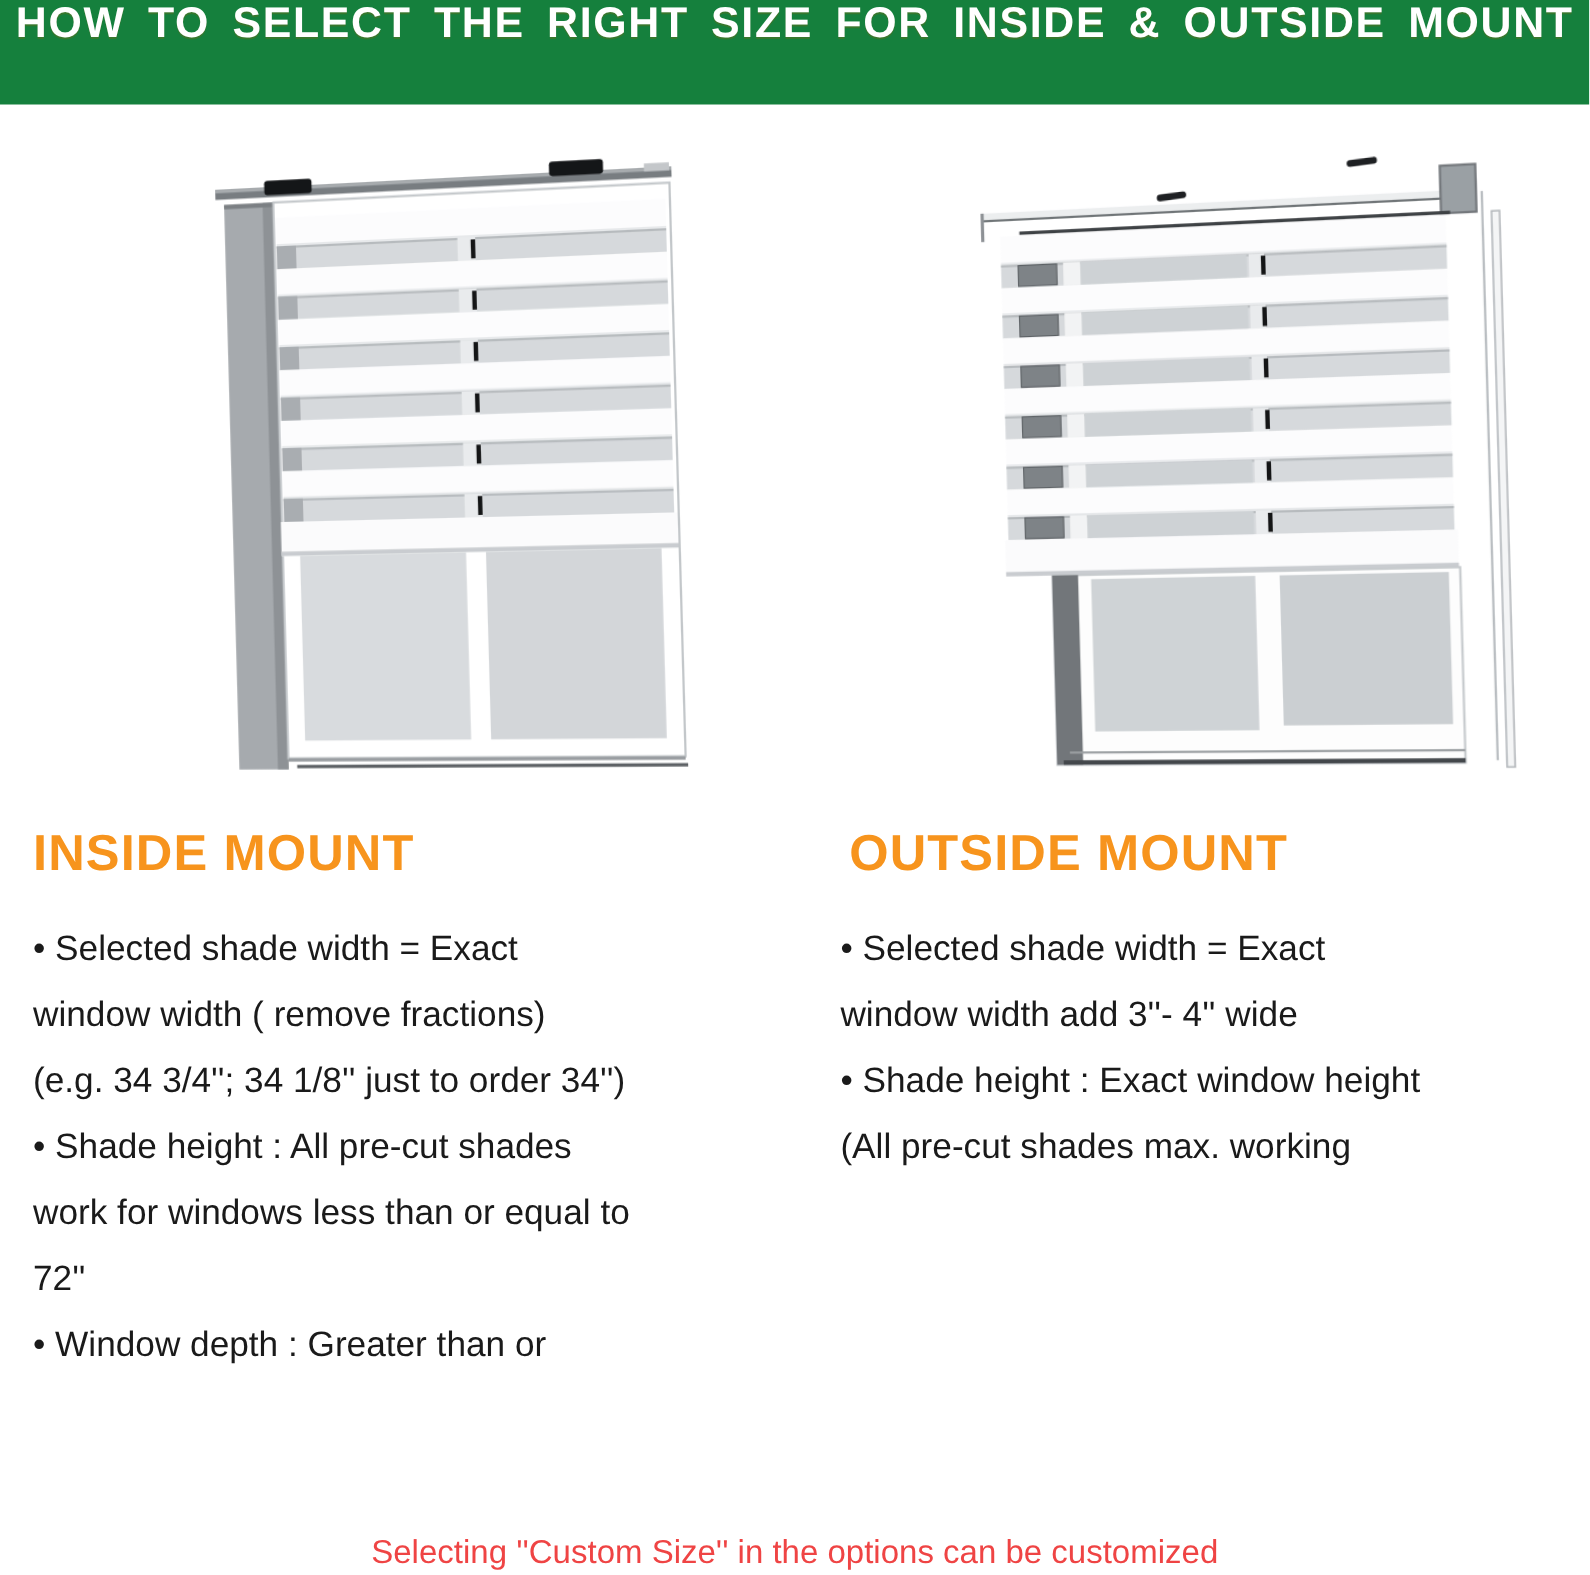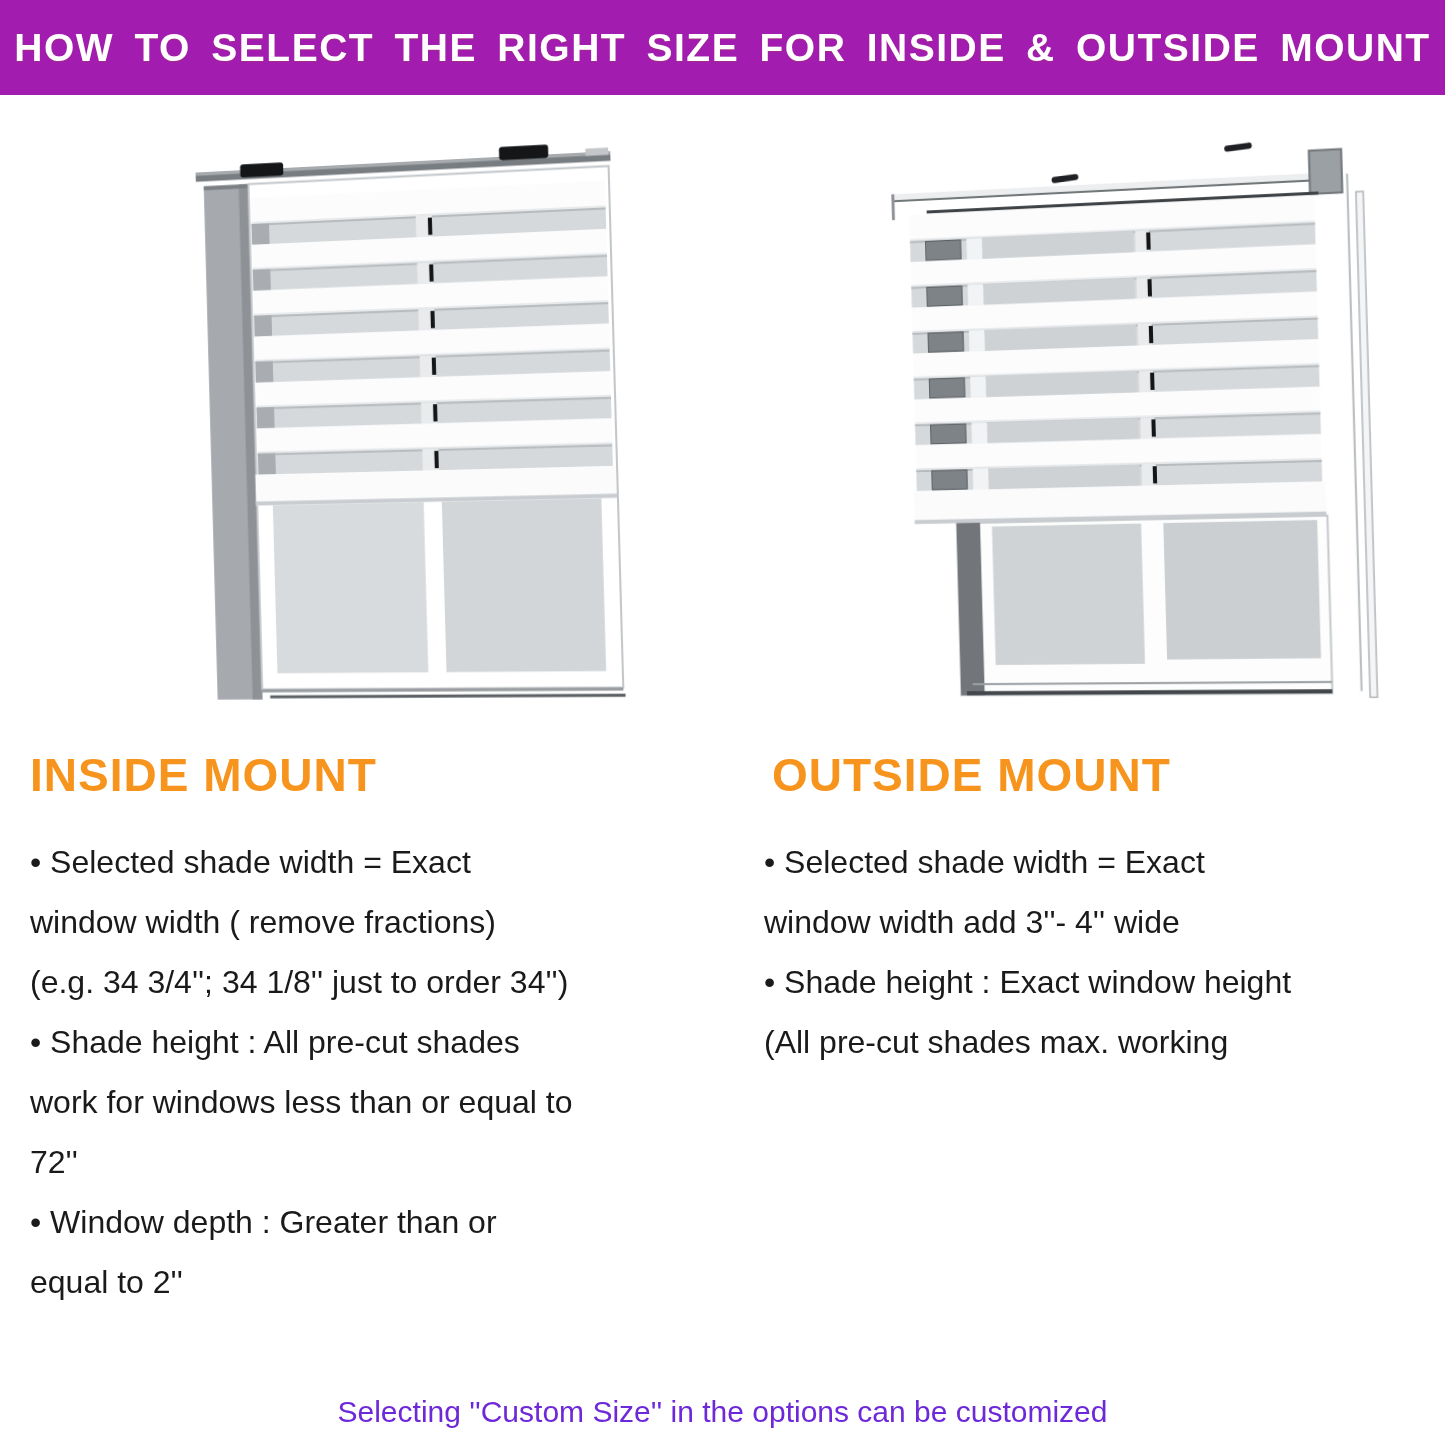--- a/index.html
+++ b/index.html
@@ -18,9 +18,9 @@
     left: 0; top: 0;
     width: 100%;
     height: 95px;
-    background: #a21caf;
+    background: #15803d;
     display: flex;
-    align-items: center;
+    align-items: flex-start;
     justify-content: center;
   }
   .banner-title {

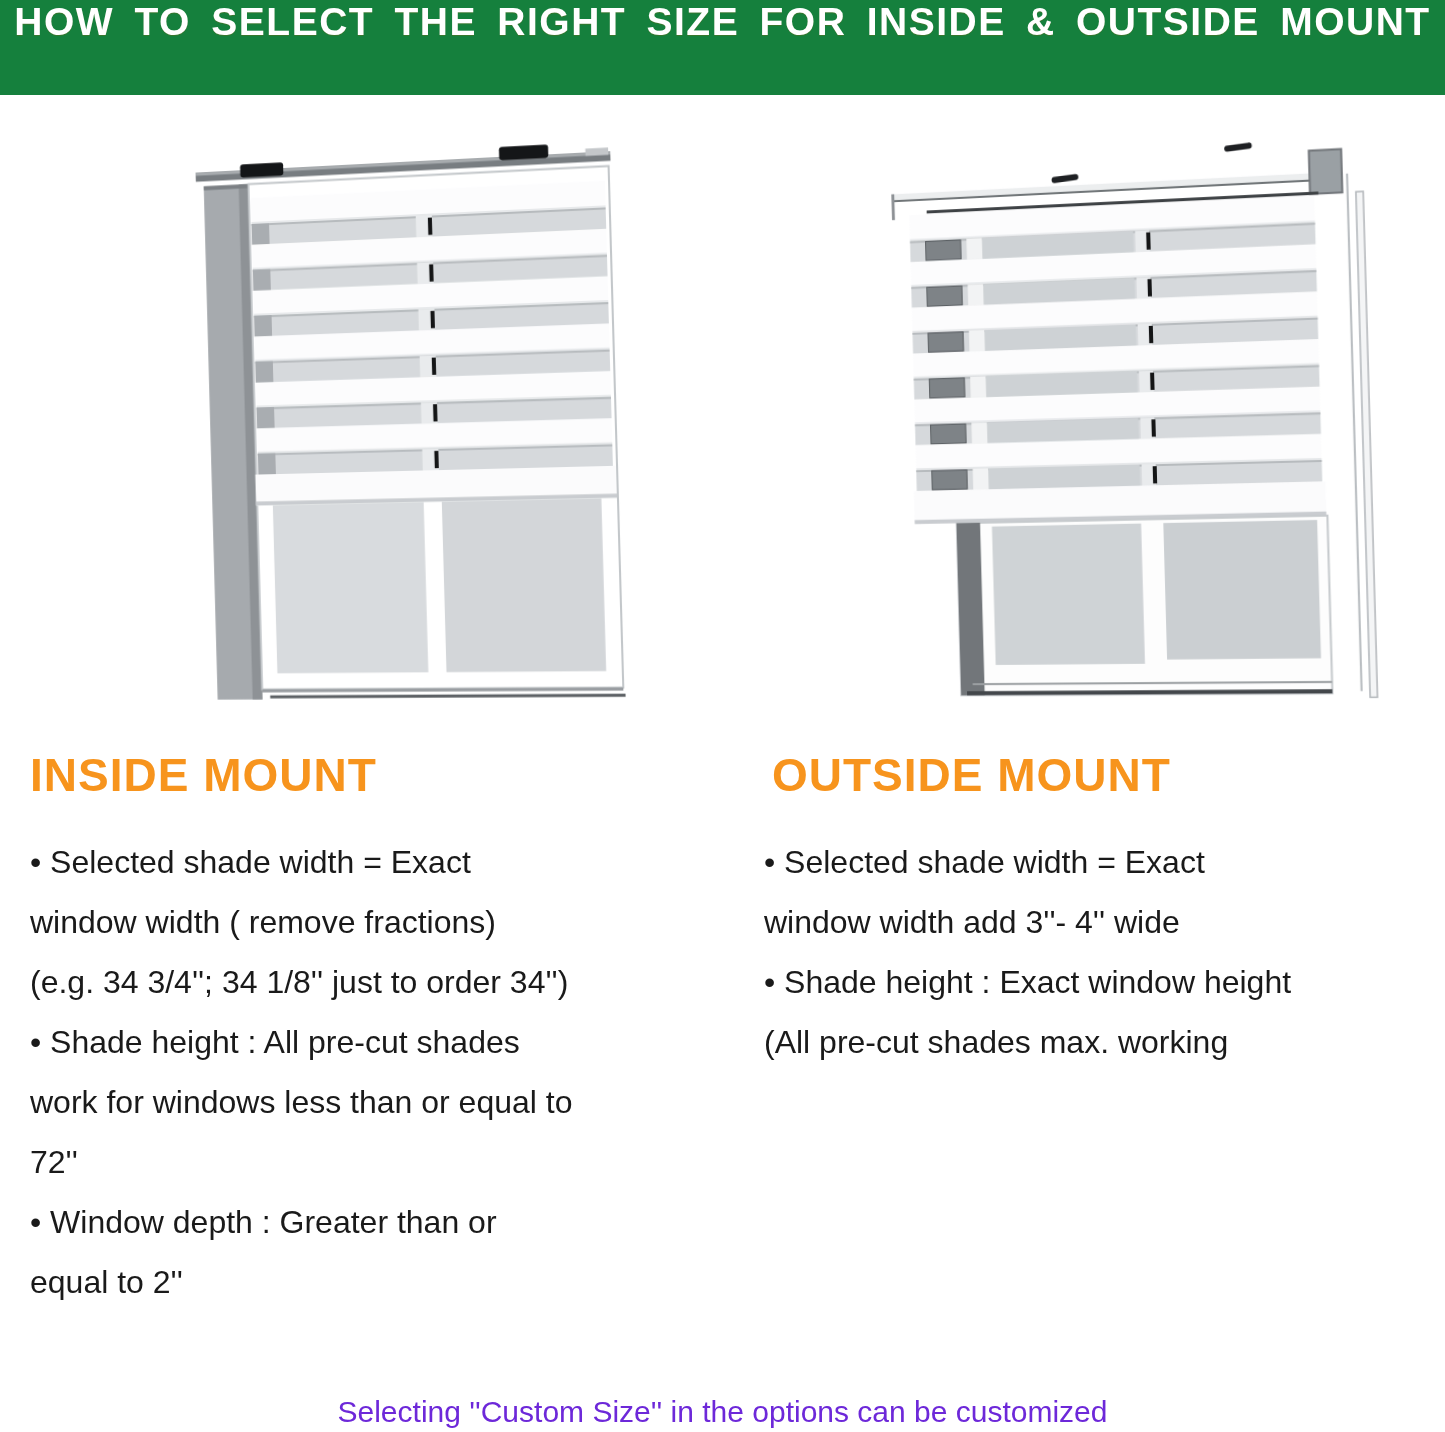--- a/index.html
+++ b/index.html
@@ -229,7 +229,6 @@
       <div class="t-line">work for windows less than or equal to</div>
       <div class="t-line">72''</div>
       <div class="t-line">• Window depth : Greater than or</div>
-      <div class="t-line">equal to 2''</div>
     </section>
 
     <section class="col col-outside">

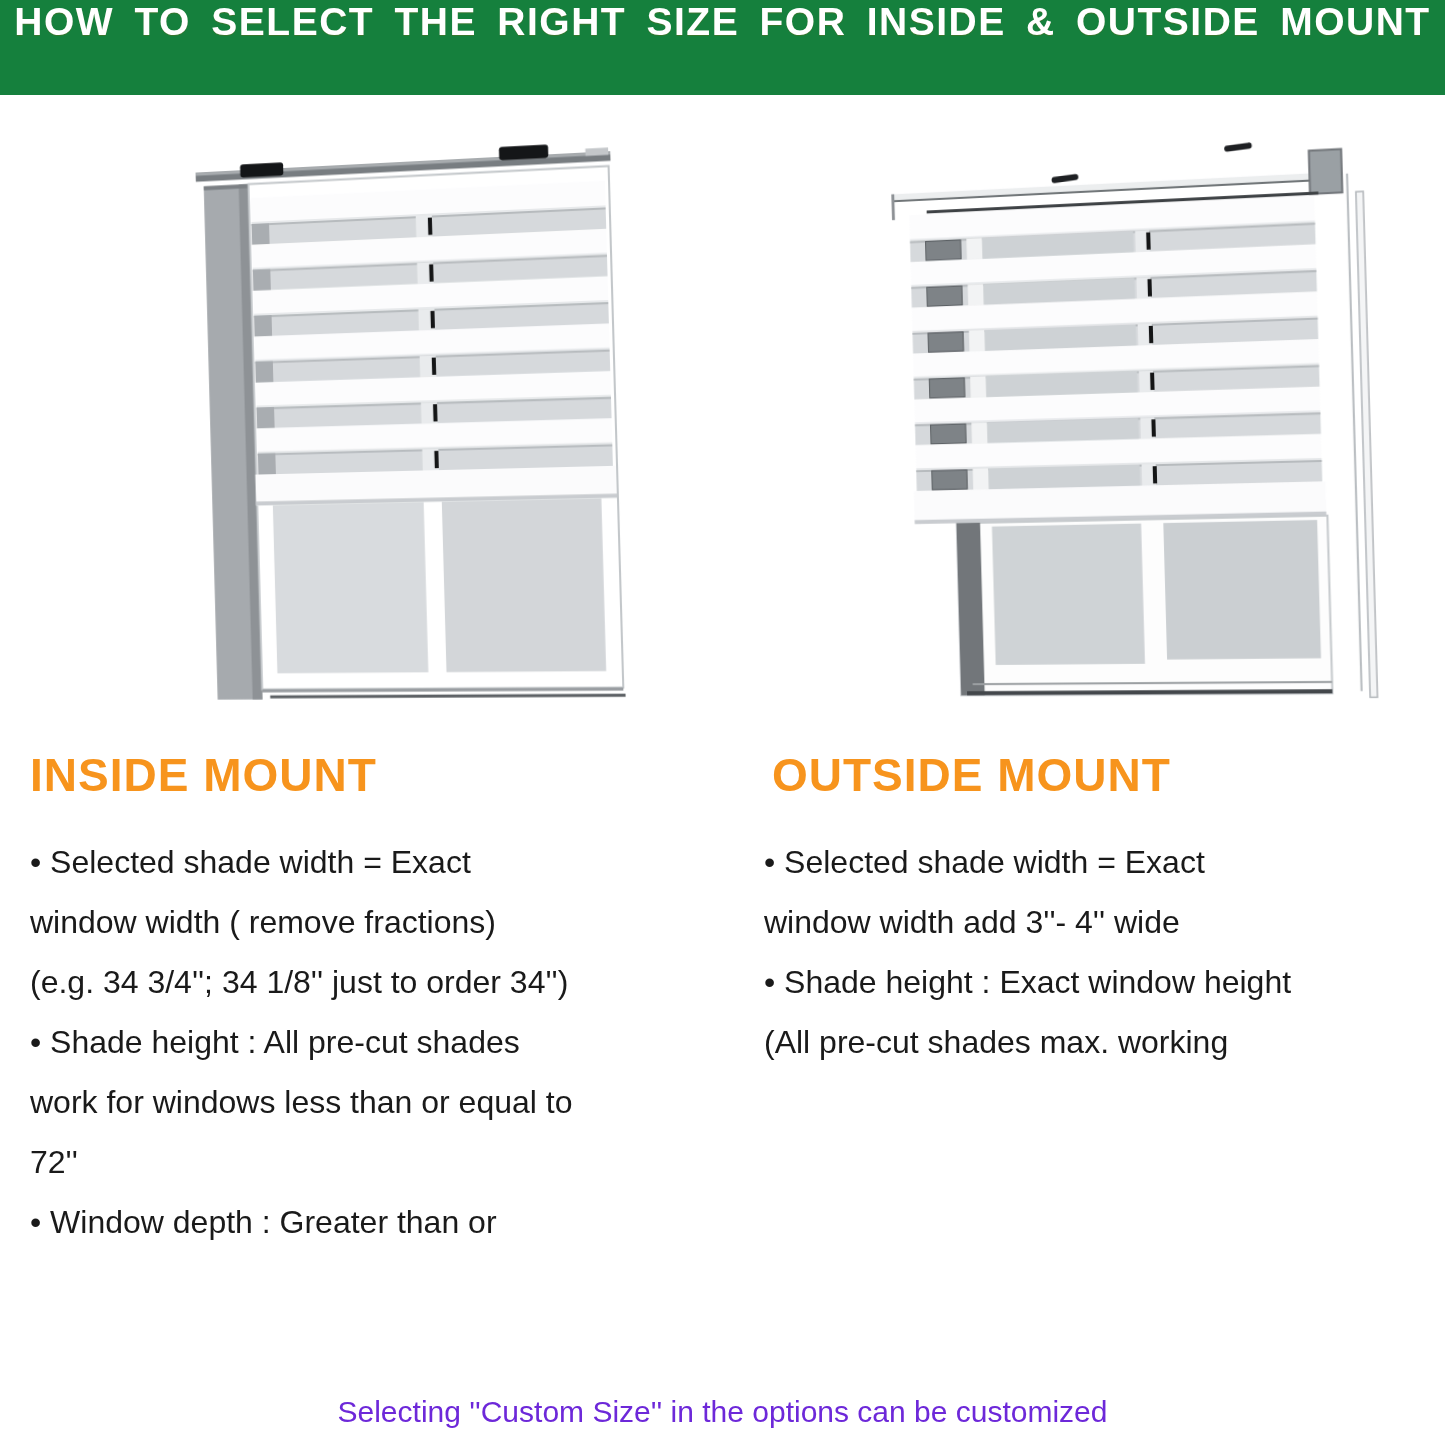--- a/index.html
+++ b/index.html
@@ -80,7 +80,7 @@
   .footer-note {
     display: inline-block;
     font-size: 30px;
-    color: #6d28d9;
+    color: #ef4444;
     padding-bottom: 3px;
     white-space: nowrap;
   }

